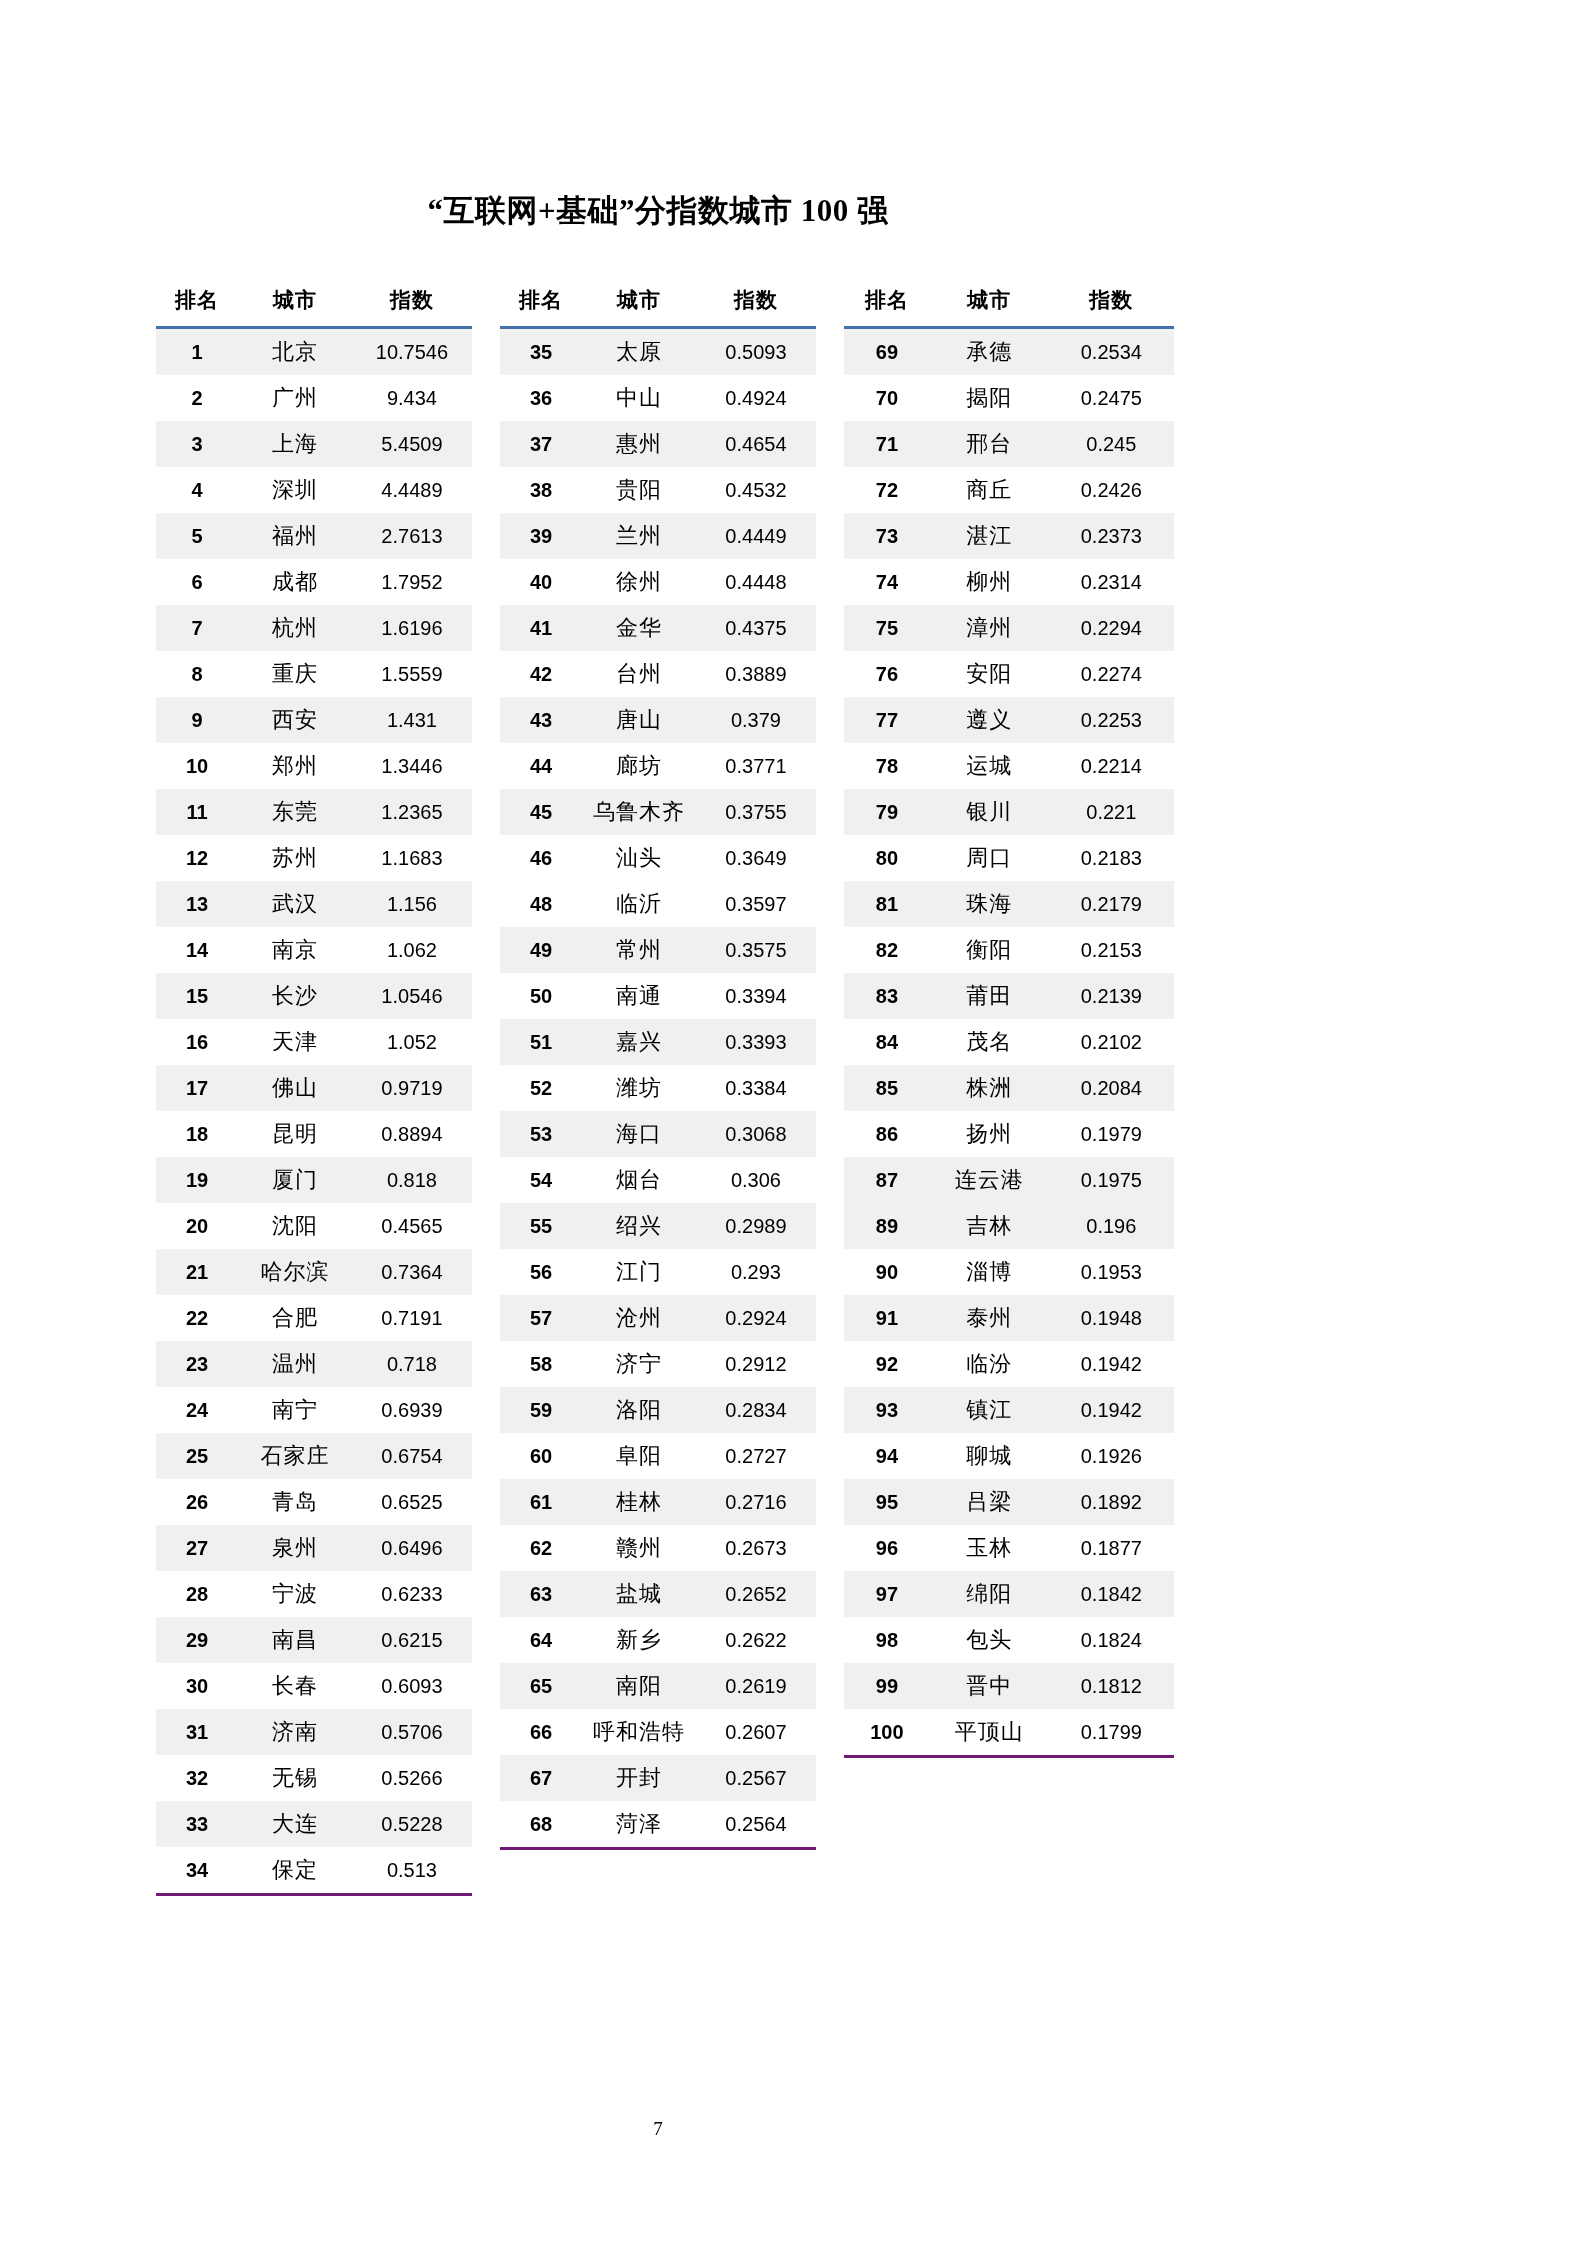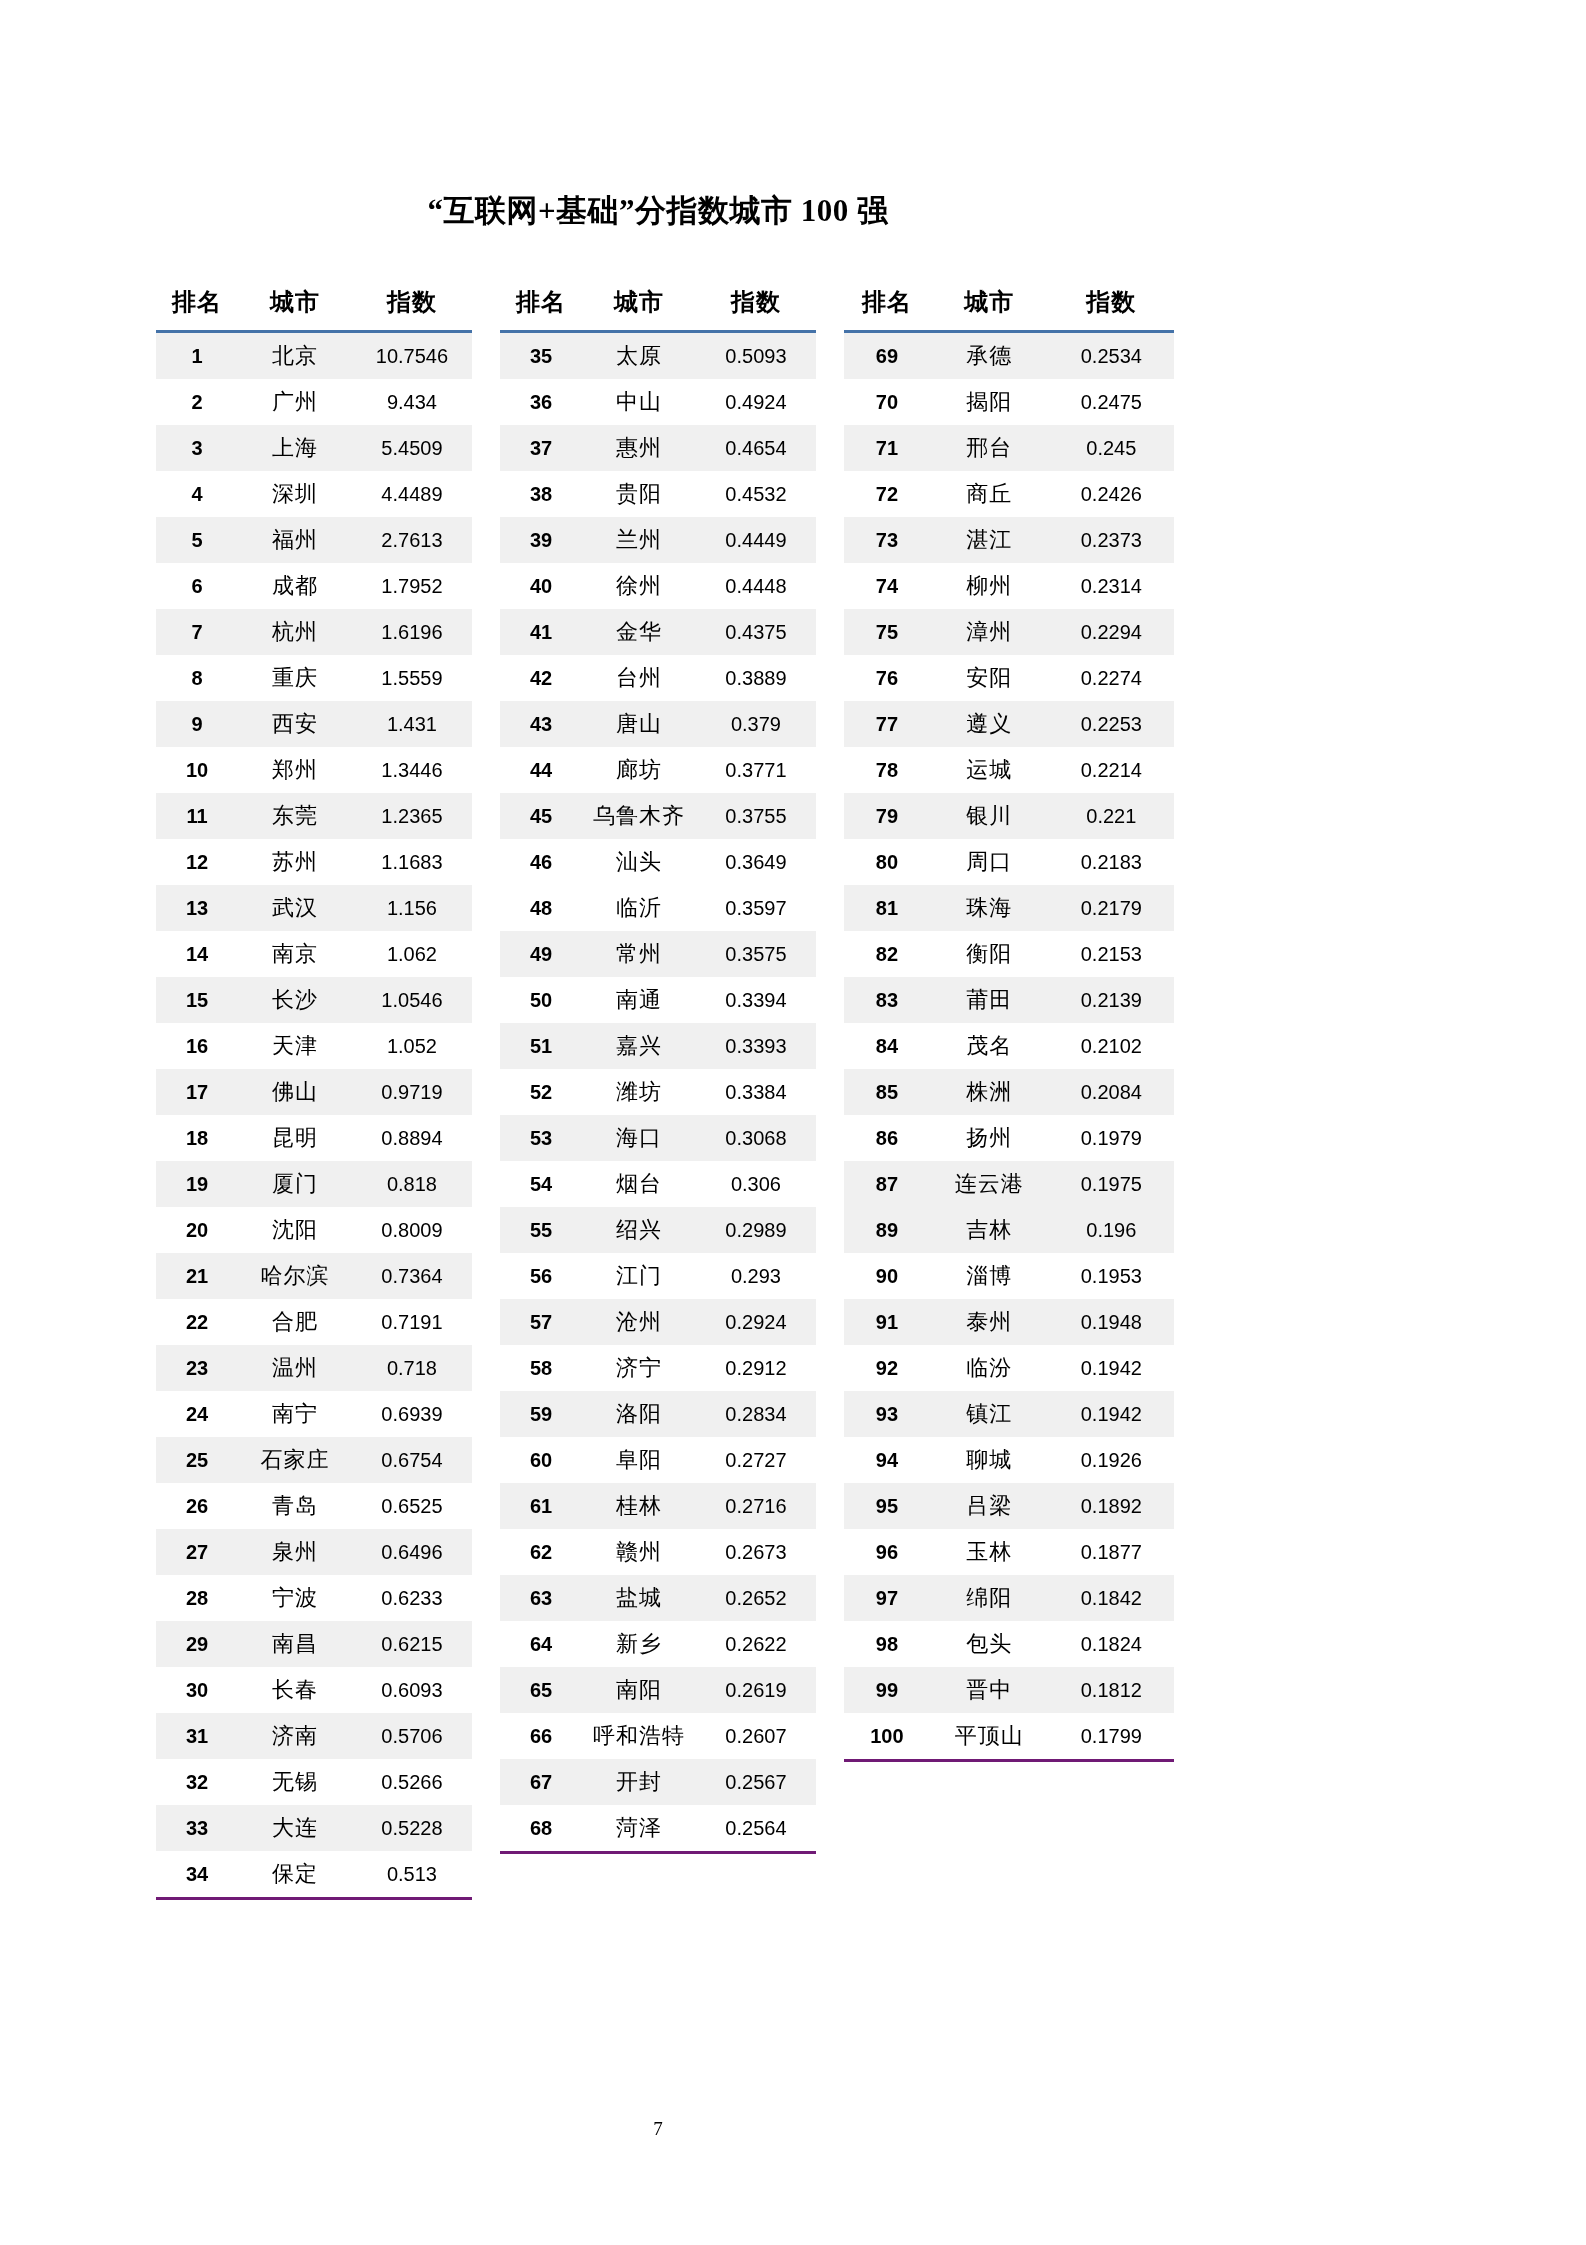--- a/index.html
+++ b/index.html
@@ -52,7 +52,7 @@
   table.rank-table th {
     font-family: "Liberation Serif", "DejaVu Serif", serif;
     font-weight: bold;
-    font-size: 24px;
+    font-size: 21px;
     padding: 2px 0 12px 0;
     text-align: center;
     border-bottom: 3px solid #4472a8;

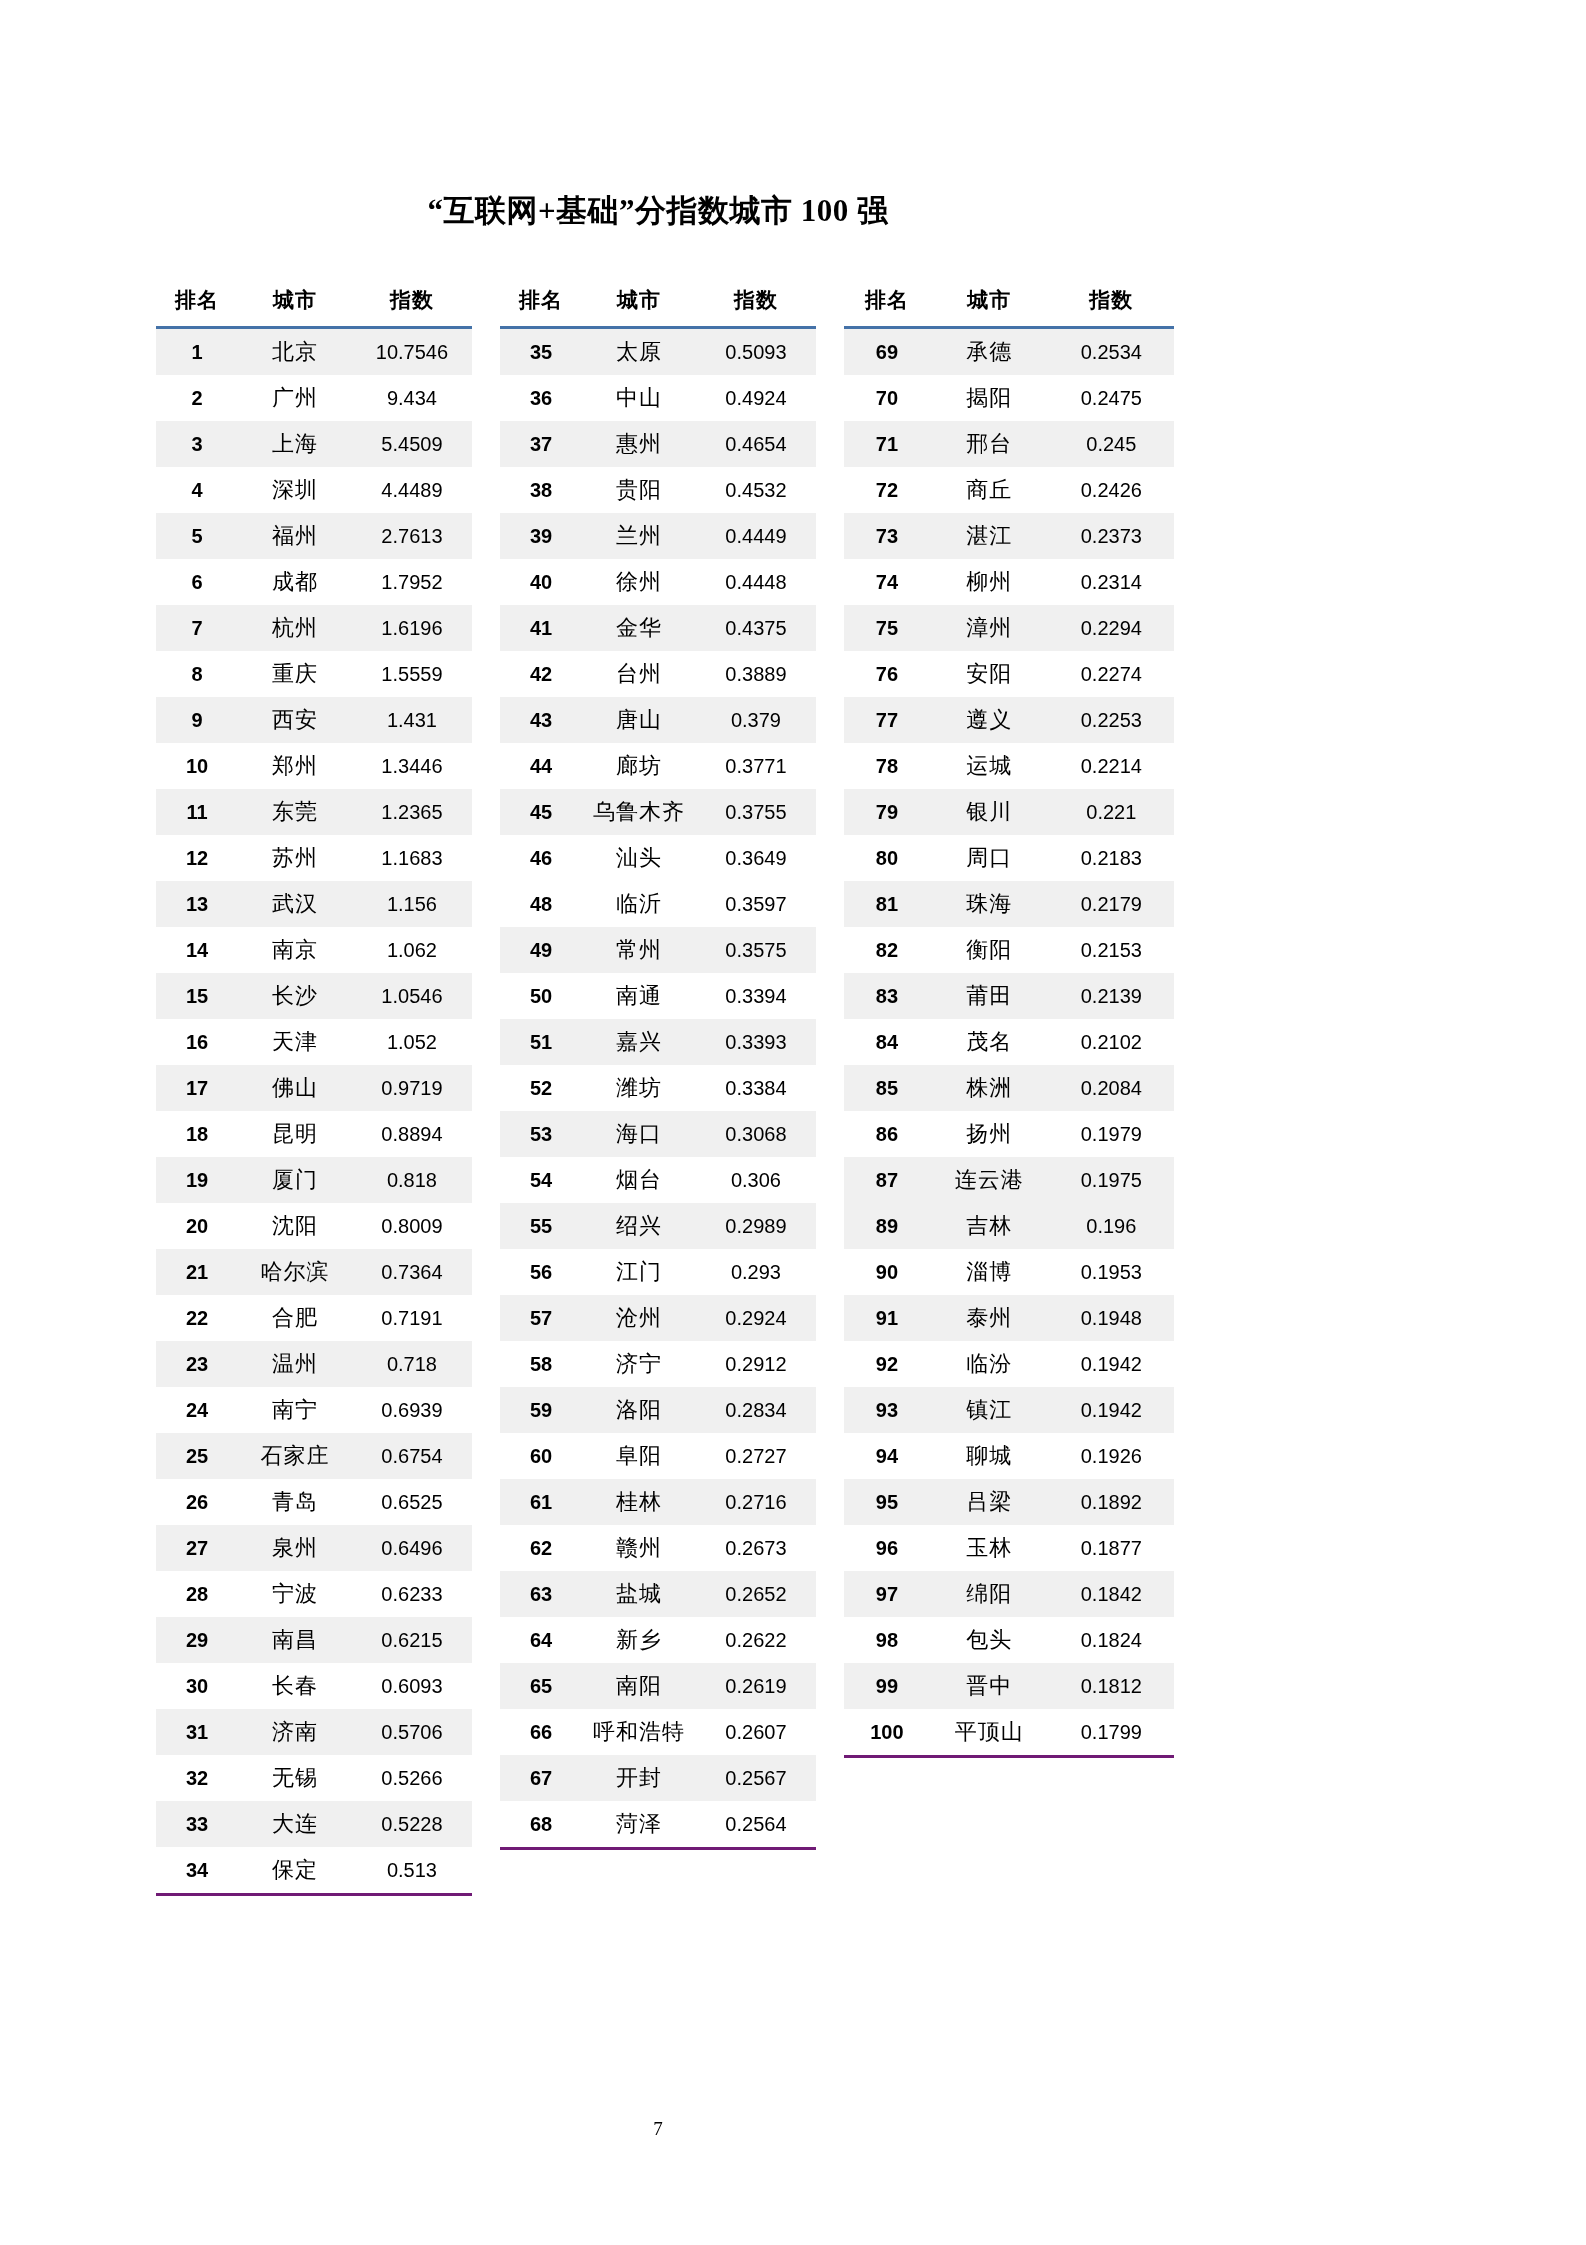--- a/index.html
+++ b/index.html
@@ -219,7 +219,7 @@
           <tr>
             <td class="c-rank">20</td>
             <td class="c-city">沈阳</td>
-            <td class="c-index">0.8009</td>
+            <td class="c-index">0.4565</td>
           </tr>
           <tr class="shaded">
             <td class="c-rank">21</td>

